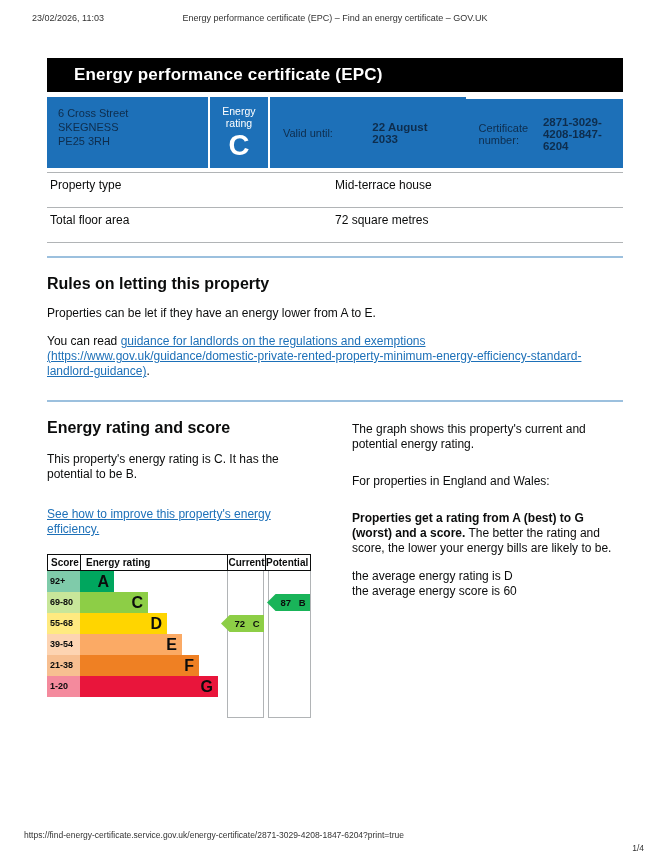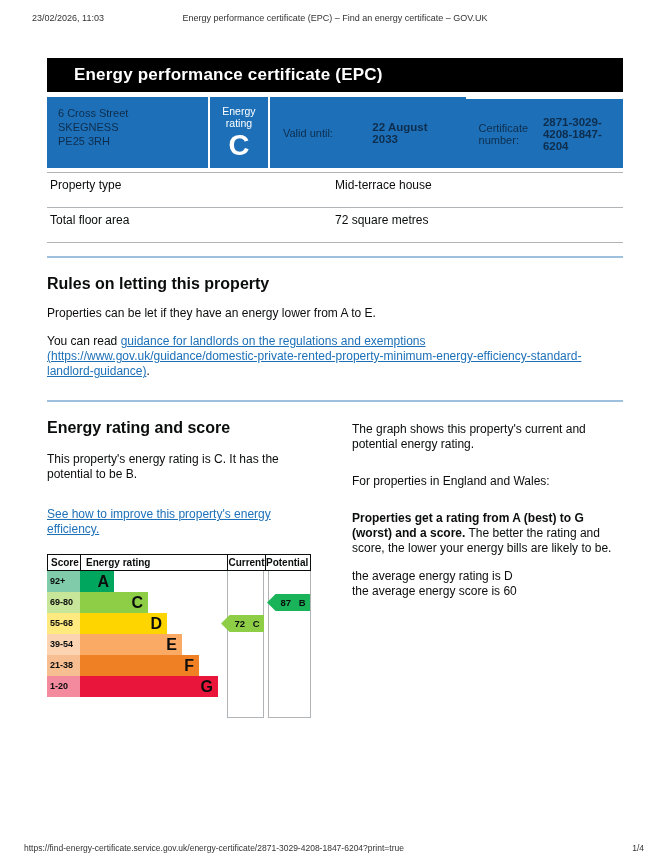--- a/index.html
+++ b/index.html
@@ -14,7 +14,7 @@
   .print-header .dt { position:absolute; left:24px; top:0;margin-left:8px; }
   .print-header .pt { text-align:center; }
   .print-footer { position:absolute; bottom:12px; left:0; right:0; font-size:8.5px; color:#333; }
-  .print-footer .url { position:absolute; left:24px; bottom:0; }
+  .print-footer .url { position:absolute; left:24px; bottom:13px; }
   .print-footer .pg { position:absolute; right:26px; bottom:0; }
 
   .content { position:absolute; top:58px; left:47px; width:576px; }

